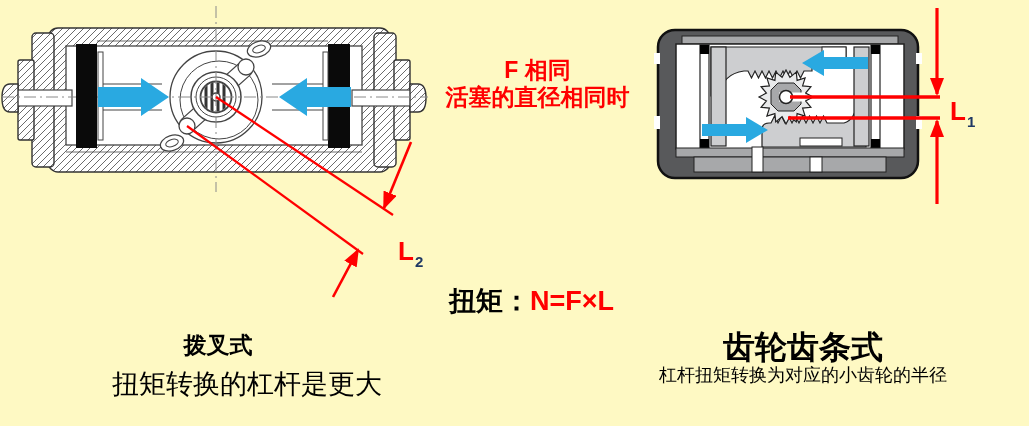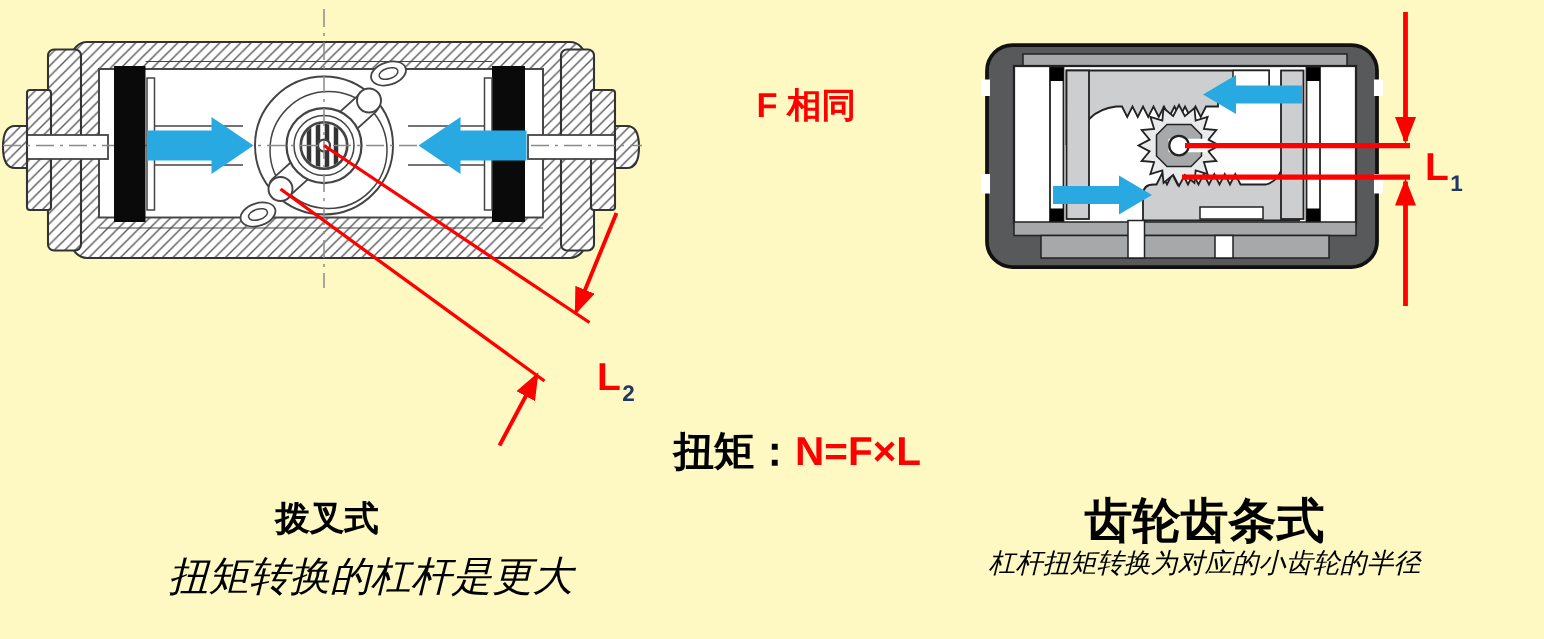--- a/index.html
+++ b/index.html
@@ -194,6 +194,7 @@
 
   <div class="abs red-note center" style="left:425px;top:57px;width:225px;">
     <div>F 相同</div>
+    <div>活塞的直径相同时</div>
   </div>
 
   <div class="abs formula" style="left:449px;top:283px;">

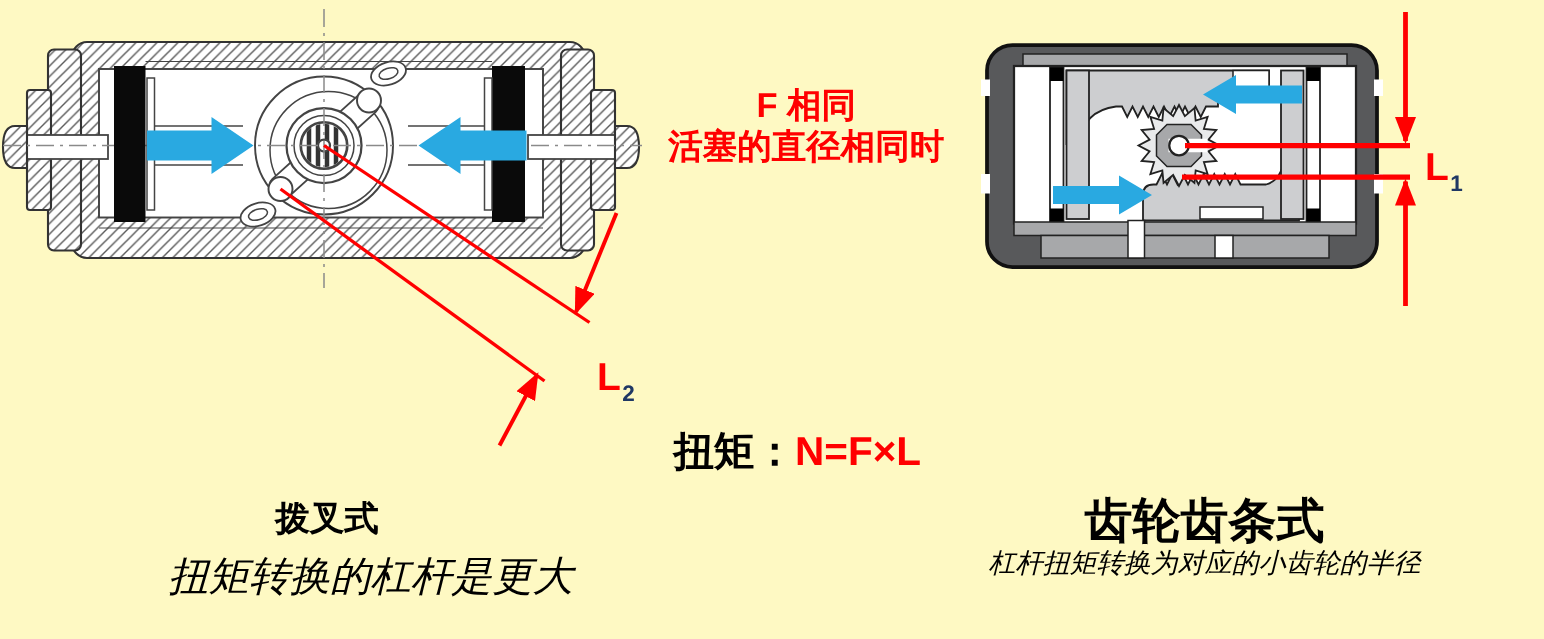--- a/index.html
+++ b/index.html
@@ -22,7 +22,7 @@
   .formula{font-size:27px;font-weight:bold;color:#000;}
   .formula .fx{color:var(--annotation-red);}
   .fig-title{font-size:23px;font-weight:bold;color:#000;}
-  .fig-desc{font-size:27px;font-weight:normal;color:#000;font-style:italic;}
+  .fig-desc{font-size:27px;font-weight:normal;color:#000;}
   .lever-label{font-weight:bold;}
   .lever-label .letter{color:var(--annotation-red);font-size:26px;}
   .lever-label .sub{color:var(--subscript-dark);font-size:15px;position:relative;top:7px;left:1px;}

